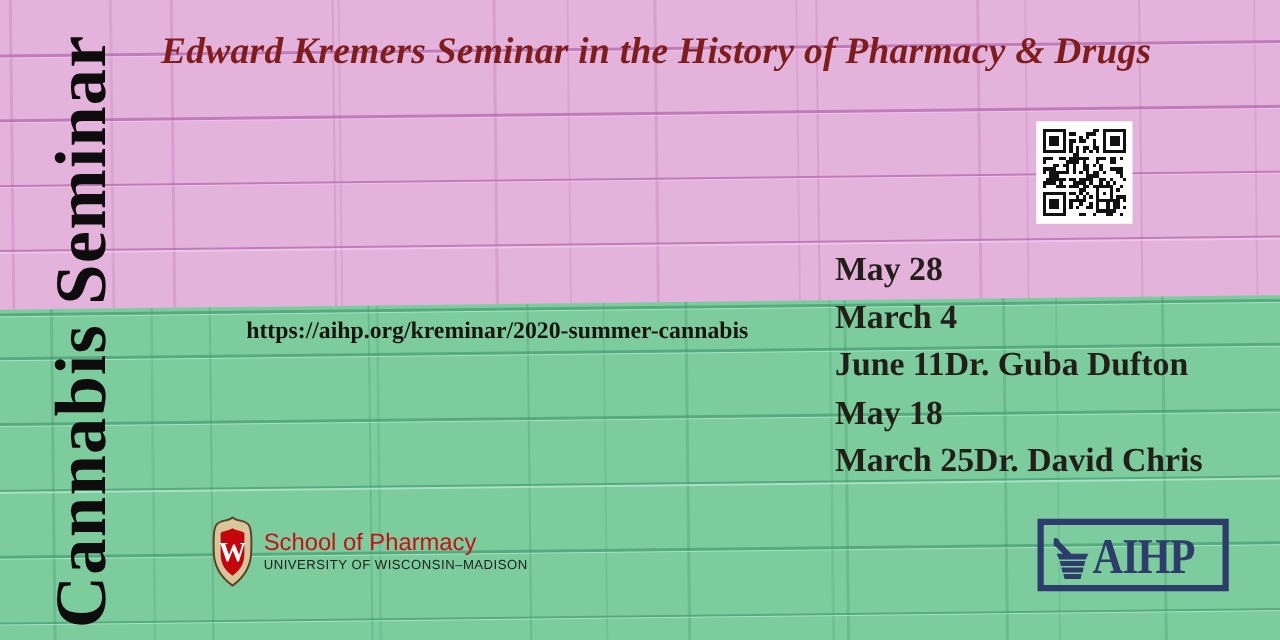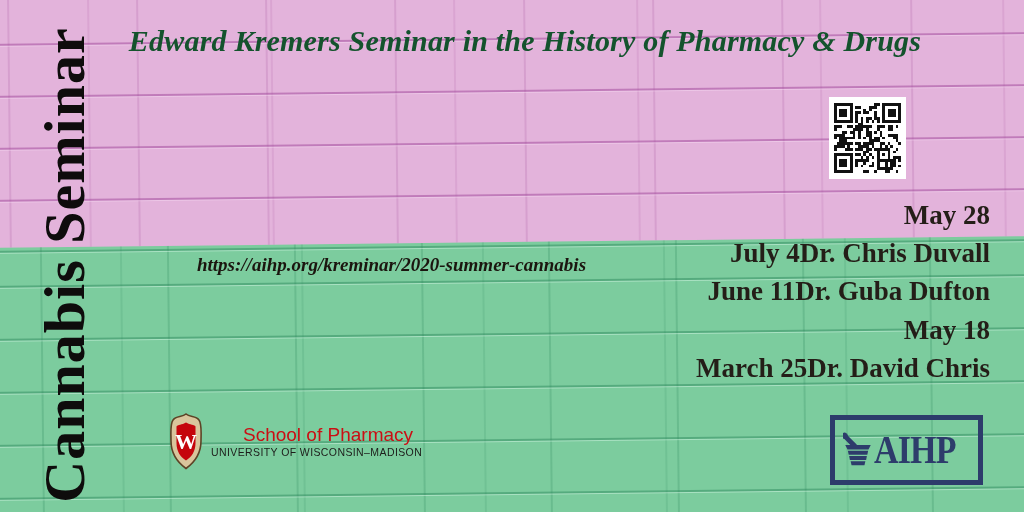--- a/index.html
+++ b/index.html
@@ -43,7 +43,7 @@
   .title{
     position:absolute;left:105px;top:24px;width:840px;margin:0;
     text-align:center;
-    font-size:30px;font-style:italic;font-weight:700;color:#14532d;
+    font-size:30px;font-style:italic;font-weight:700;color:#7f1d1d;
     letter-spacing:0.2px;white-space:nowrap;
   }
   

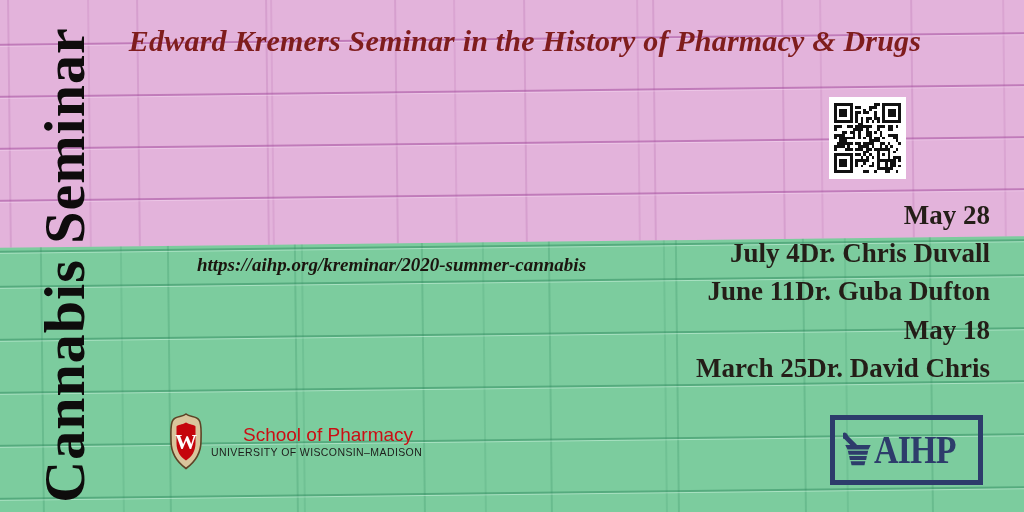--- a/index.html
+++ b/index.html
@@ -55,7 +55,7 @@
   
   .schedule{position:absolute;left:668px;top:196px;width:322px;}
   .schedule .row{
-    display:flex;justify-content:flex-end;align-items:center;
+    display:flex;justify-content:flex-start;align-items:center;
     height:38.4px;
   }
   .schedule .date,.schedule .speaker{

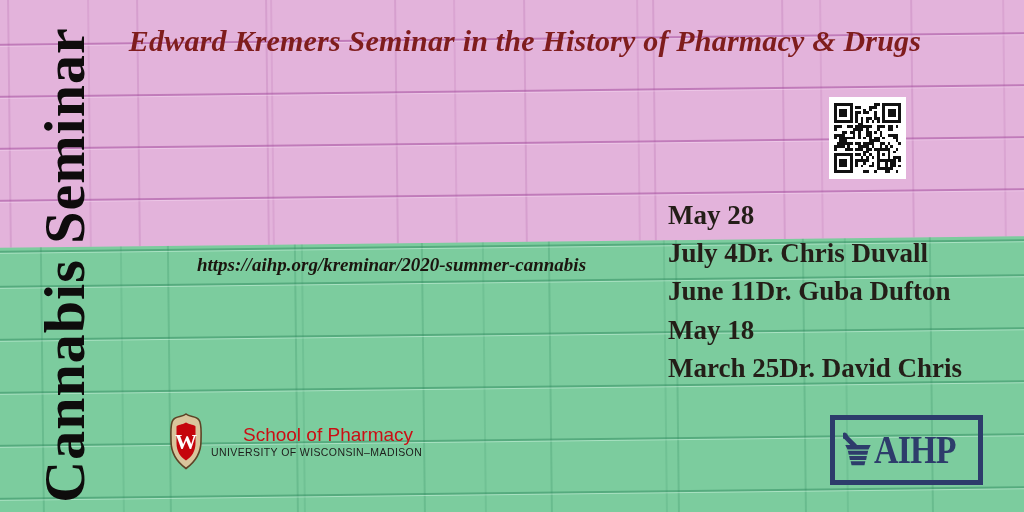--- a/index.html
+++ b/index.html
@@ -66,7 +66,6 @@
     position:absolute;left:197px;top:254px;
     font-size:19px;font-weight:700;color:#1b150f;letter-spacing:0px;
     white-space:nowrap;
-    font-style:italic;
   }
   
   .uw-logo{position:absolute;left:168px;top:413px;display:flex;align-items:center;}

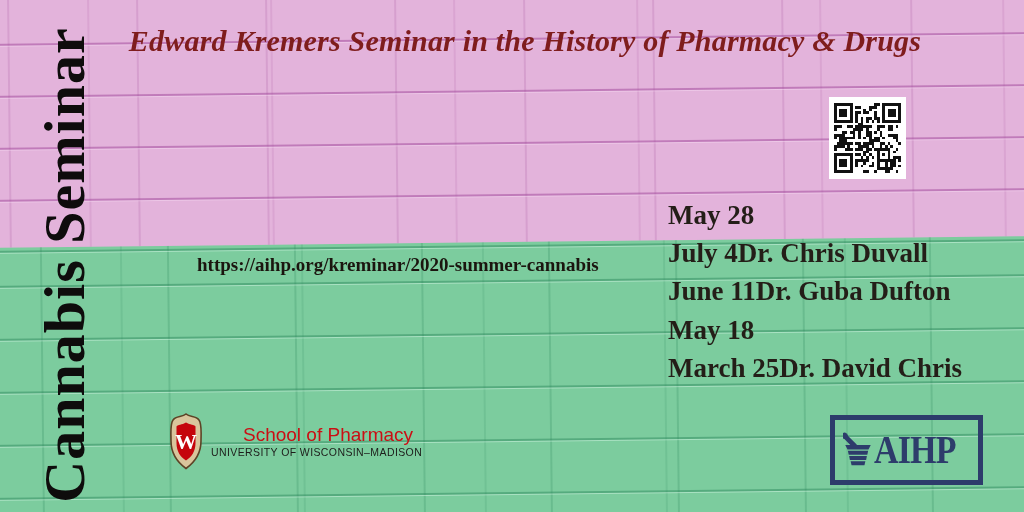--- a/index.html
+++ b/index.html
@@ -332,7 +332,7 @@
       <span class="date">May 28</span>
     </div>
     <div class="row">
-      <span class="date">July 4</span>
+      <span class="date">March 4</span>
       <span class="speaker">Dr. Chris Duvall</span>
     </div>
     <div class="row">

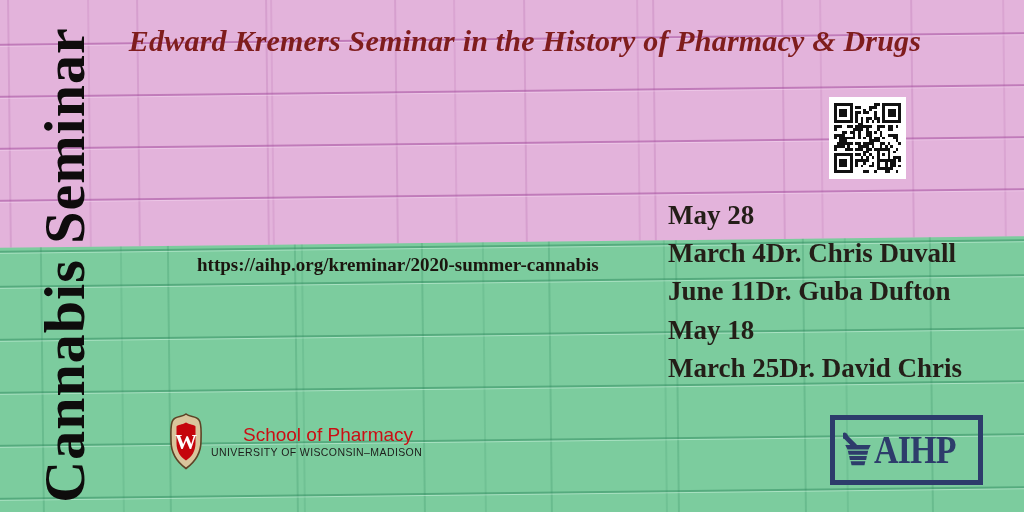--- a/index.html
+++ b/index.html
@@ -333,7 +333,6 @@
     </div>
     <div class="row">
       <span class="date">March 4</span>
-      <span class="speaker">Dr. Chris Duvall</span>
     </div>
     <div class="row">
       <span class="date">June 11</span>

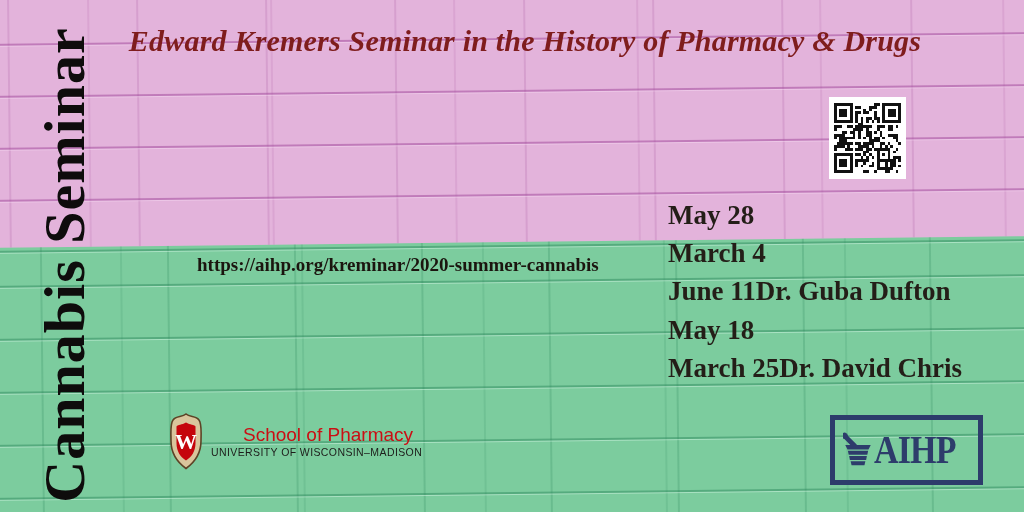--- a/index.html
+++ b/index.html
@@ -73,7 +73,7 @@
   .uw-text{margin-left:7px;display:flex;flex-direction:column;justify-content:center;}
   .uw-school{
     font-family:"Liberation Sans", sans-serif;
-    font-size:19px;font-weight:500;color:#cb0e14;line-height:22px;white-space:nowrap;margin-left:32px;
+    font-size:19px;font-weight:500;color:#cb0e14;line-height:22px;white-space:nowrap;
   }
   .uw-univ{
     font-family:"Liberation Sans", sans-serif;

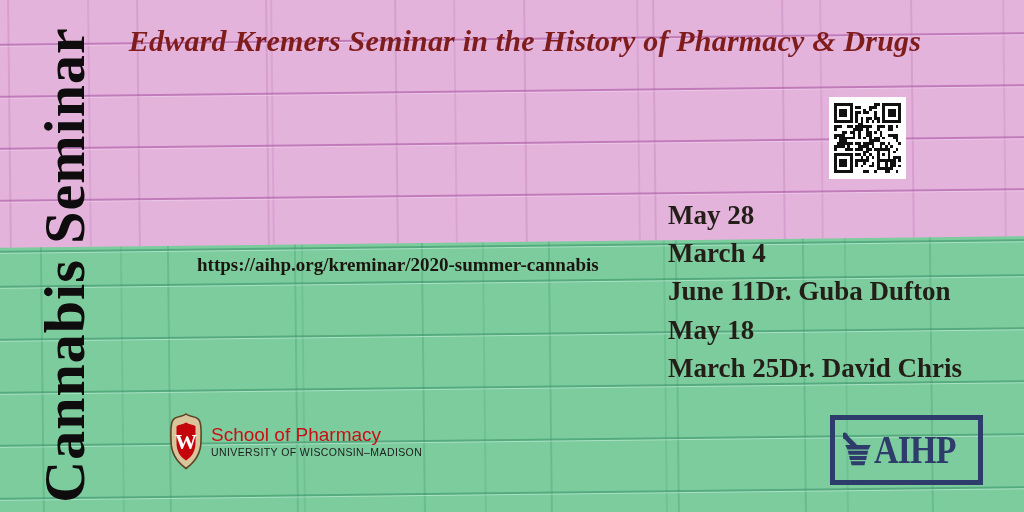--- a/index.html
+++ b/index.html
@@ -82,9 +82,9 @@
   }
   
   .aihp{
-    position:absolute;left:830px;top:415px;width:153px;height:70px;
+    position:absolute;left:830px;top:415px;width:153px;height:58px;
     box-sizing:border-box;border:5px solid #2d3c6b;
-    display:flex;align-items:center;justify-content:center;
+    display:flex;align-items:flex-end;justify-content:center;
   }
   .aihp-icon{width:30px;height:38px;margin-right:1px;margin-top:1px;flex:0 0 auto;}
   .aihp-text{

